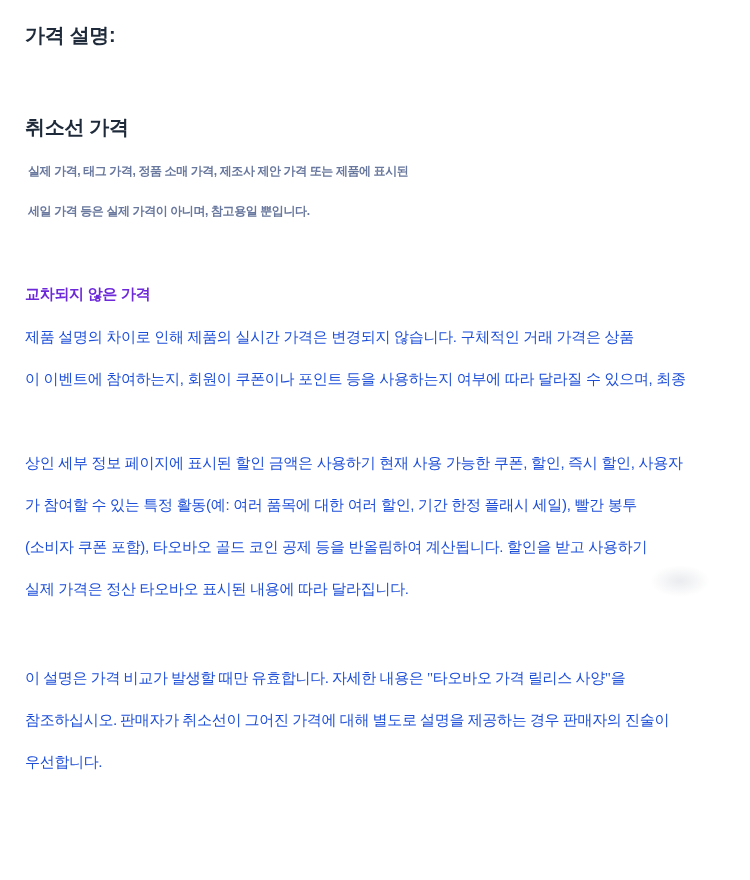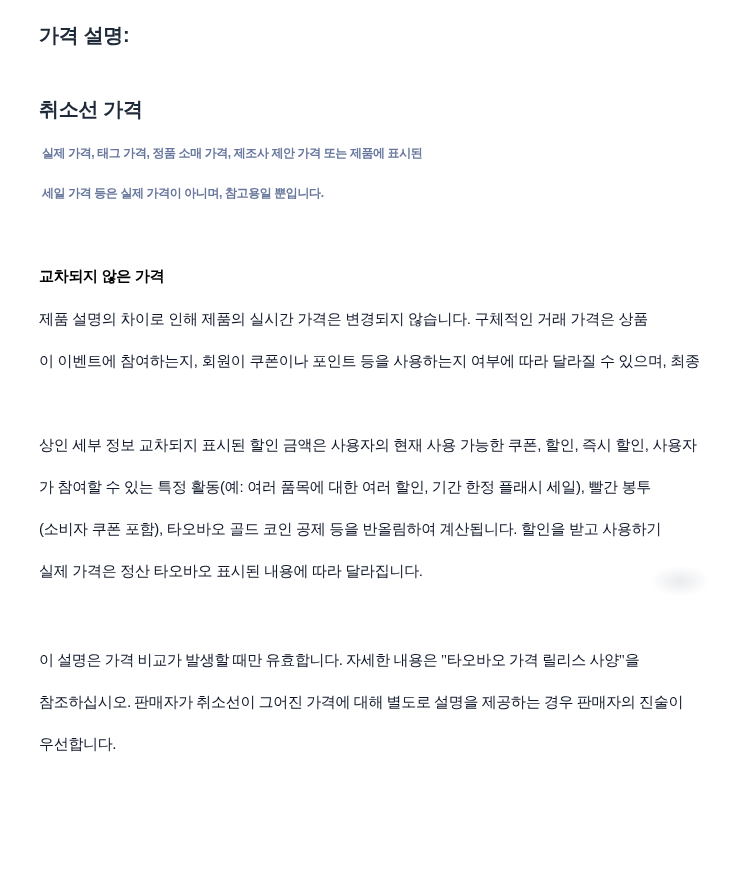--- a/index.html
+++ b/index.html
@@ -14,7 +14,7 @@
     height: 880px;
     background: #ffffff;
     box-sizing: border-box;
-    padding: 21px 25px 0 39px;
+    padding: 21px 25px 0 25px;
     overflow: hidden;
   }
   .doc-title {

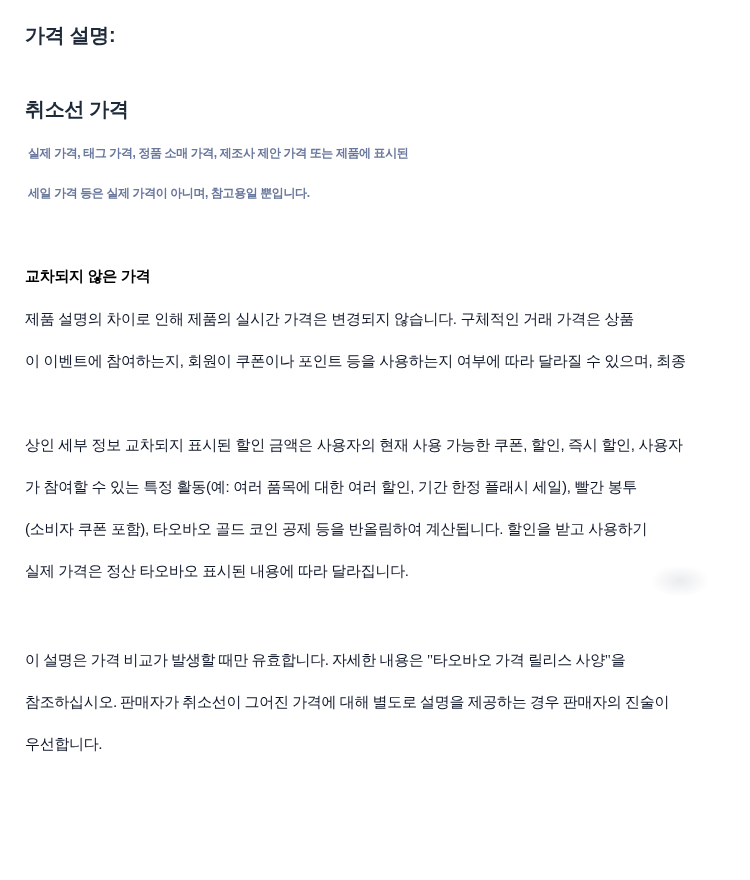--- a/index.html
+++ b/index.html
@@ -25,7 +25,7 @@
     letter-spacing: -0.3px;
   }
   .section-heading {
-    margin-top: 46px;
+    margin-top: 64px;
     font-size: 20px;
     font-weight: 700;
     color: #1e2a3a;

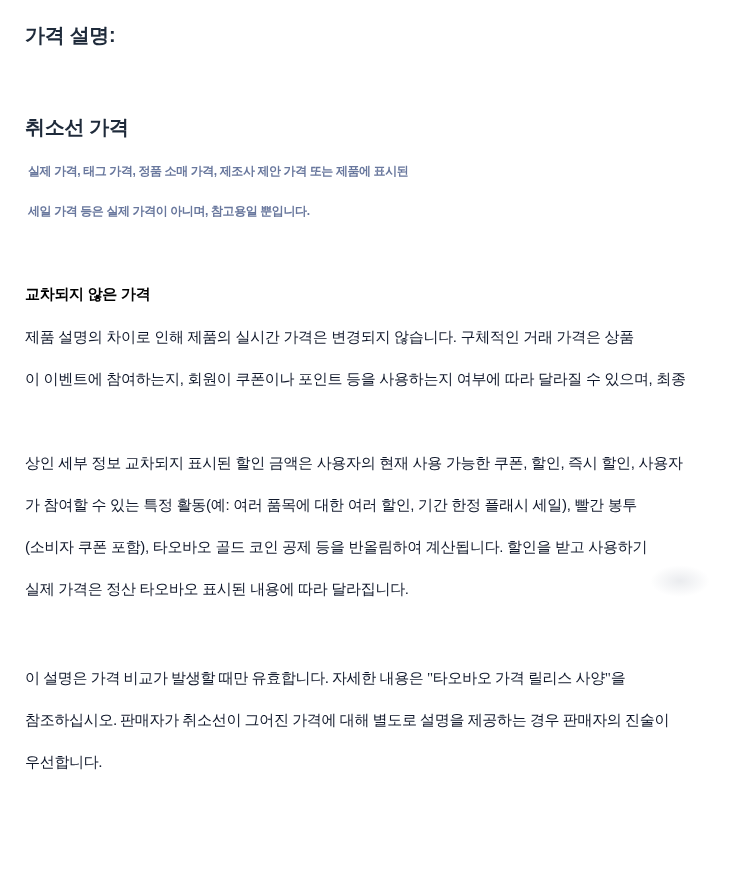--- a/index.html
+++ b/index.html
@@ -48,7 +48,7 @@
     margin-top: 52px;
     font-size: 15px;
     font-weight: 700;
-    color: #000000;
+    color: #6d28d9;
     line-height: 22px;
     letter-spacing: -0.3px;
   }

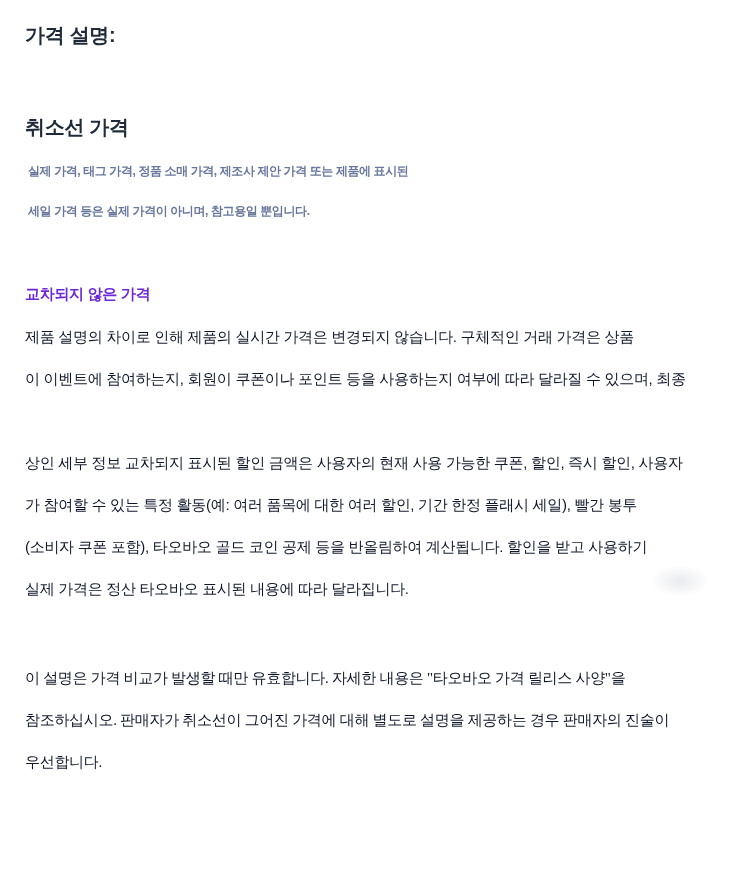--- a/index.html
+++ b/index.html
@@ -53,7 +53,7 @@
     letter-spacing: -0.3px;
   }
   .para {
-    color: #0f172a;
+    color: #1d4ed8;
     font-size: 15px;
     font-weight: 500;
     letter-spacing: -0.3px;

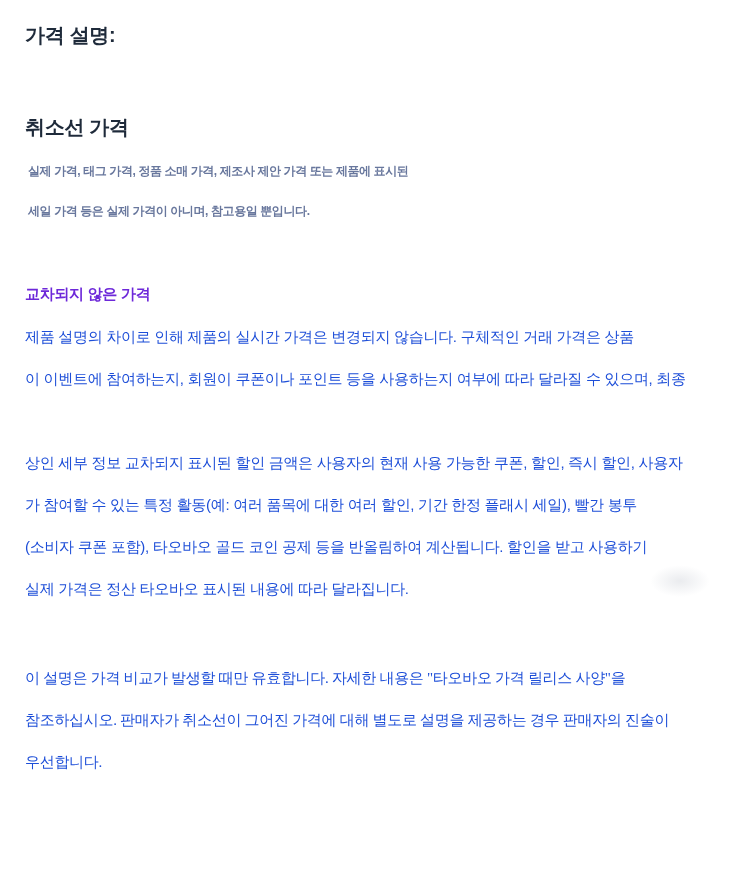--- a/index.html
+++ b/index.html
@@ -98,7 +98,7 @@
     </div>
 
   <div class="para para-2">
-      <div class="line">상인 세부 정보 교차되지 표시된 할인 금액은 사용자의 현재 사용 가능한 쿠폰, 할인, 즉시 할인, 사용자</div>
+      <div class="line">상인 세부 정보 페이지에 표시된 할인 금액은 사용하기 현재 사용 가능한 쿠폰, 할인, 즉시 할인, 사용자</div>
       <div class="line">가 참여할 수 있는 특정 활동(예: 여러 품목에 대한 여러 할인, 기간 한정 플래시 세일), 빨간 봉투</div>
       <div class="line">(소비자 쿠폰 포함), 타오바오 골드 코인 공제 등을 반올림하여 계산됩니다. 할인을 받고 사용하기</div>
       <div class="line">실제 가격은 정산 타오바오 표시된 내용에 따라 달라집니다.</div>

